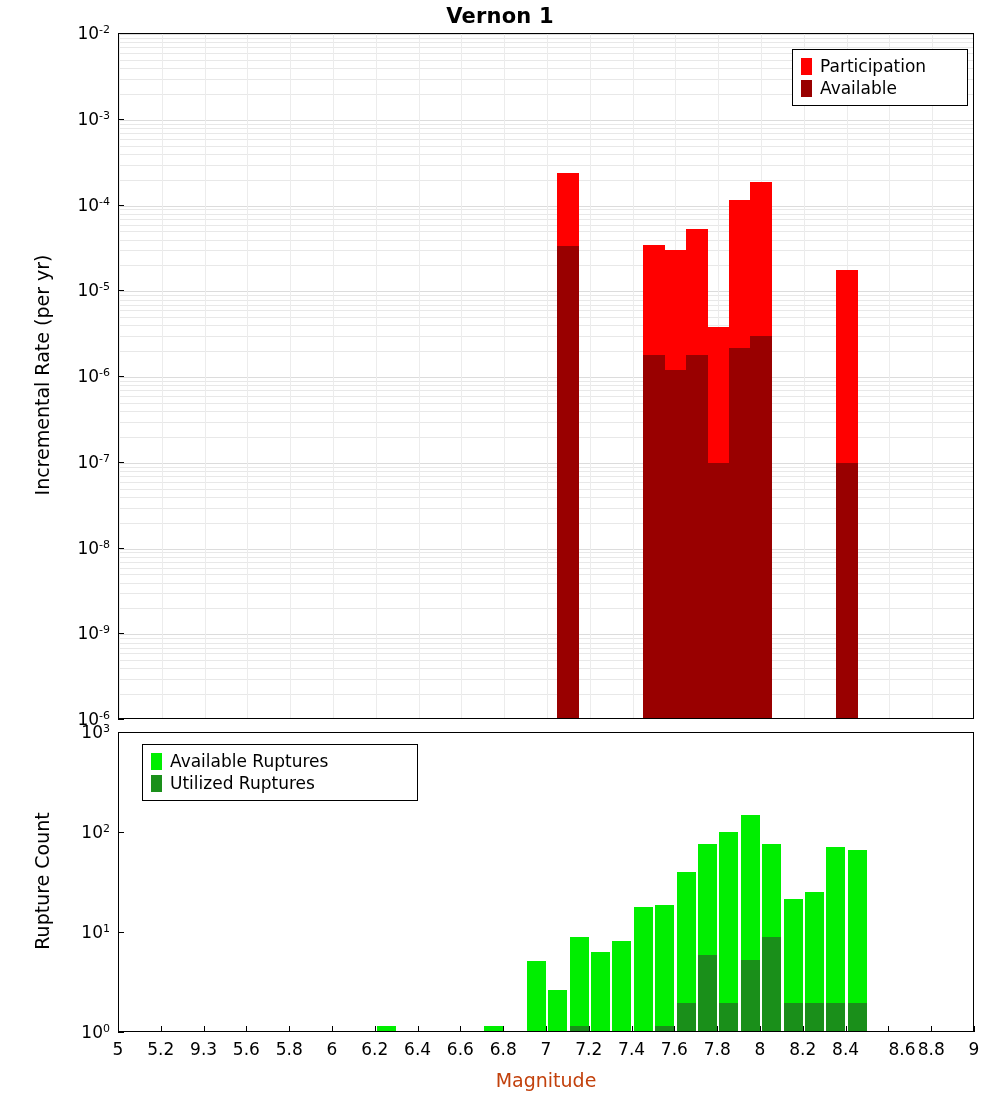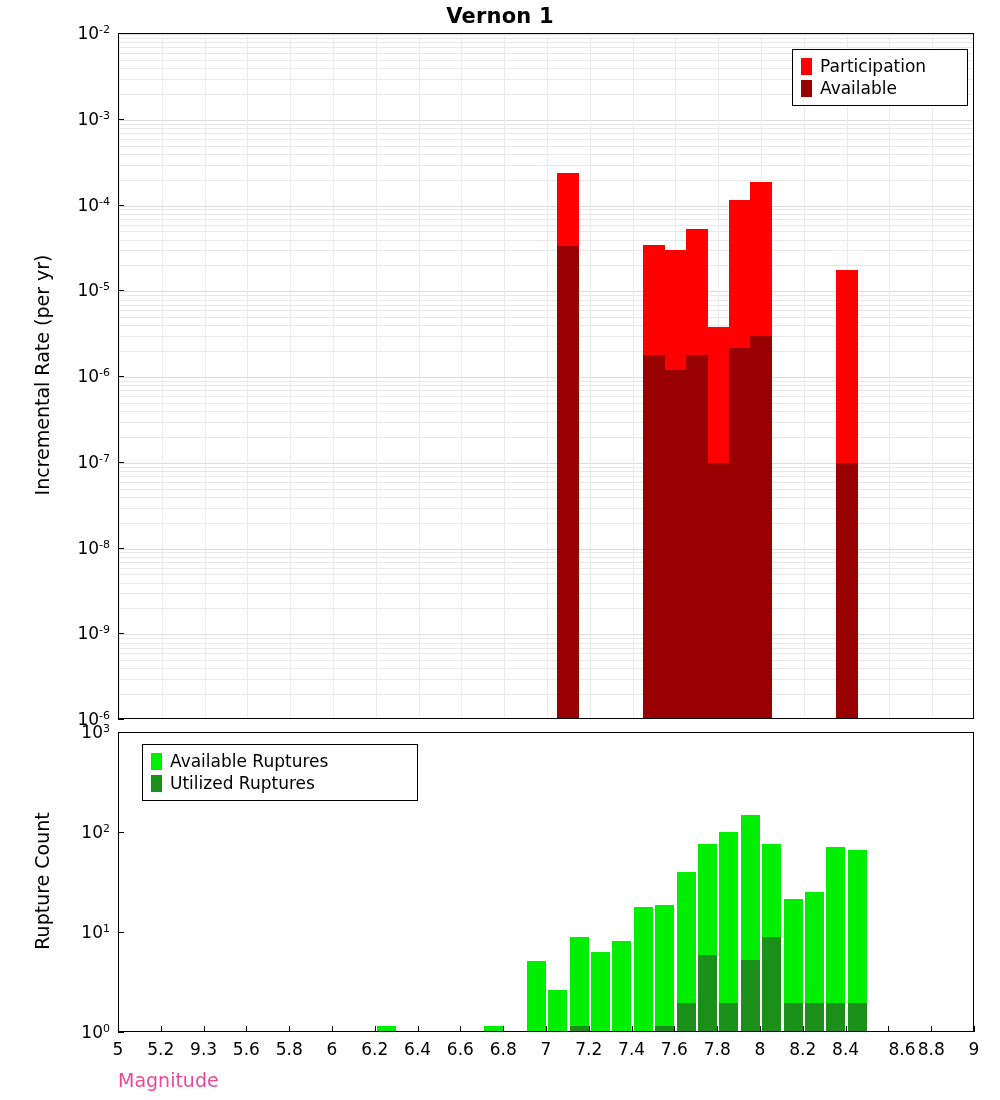--- a/index.html
+++ b/index.html
@@ -79,8 +79,8 @@
   }
   .xlabel{
     position:absolute;
-    font-size:19px;color:#ec4899;
-    white-space:nowrap;
+    font-size:19px;color:#c2410c;
+    text-align:center;white-space:nowrap;
   }
 
   

